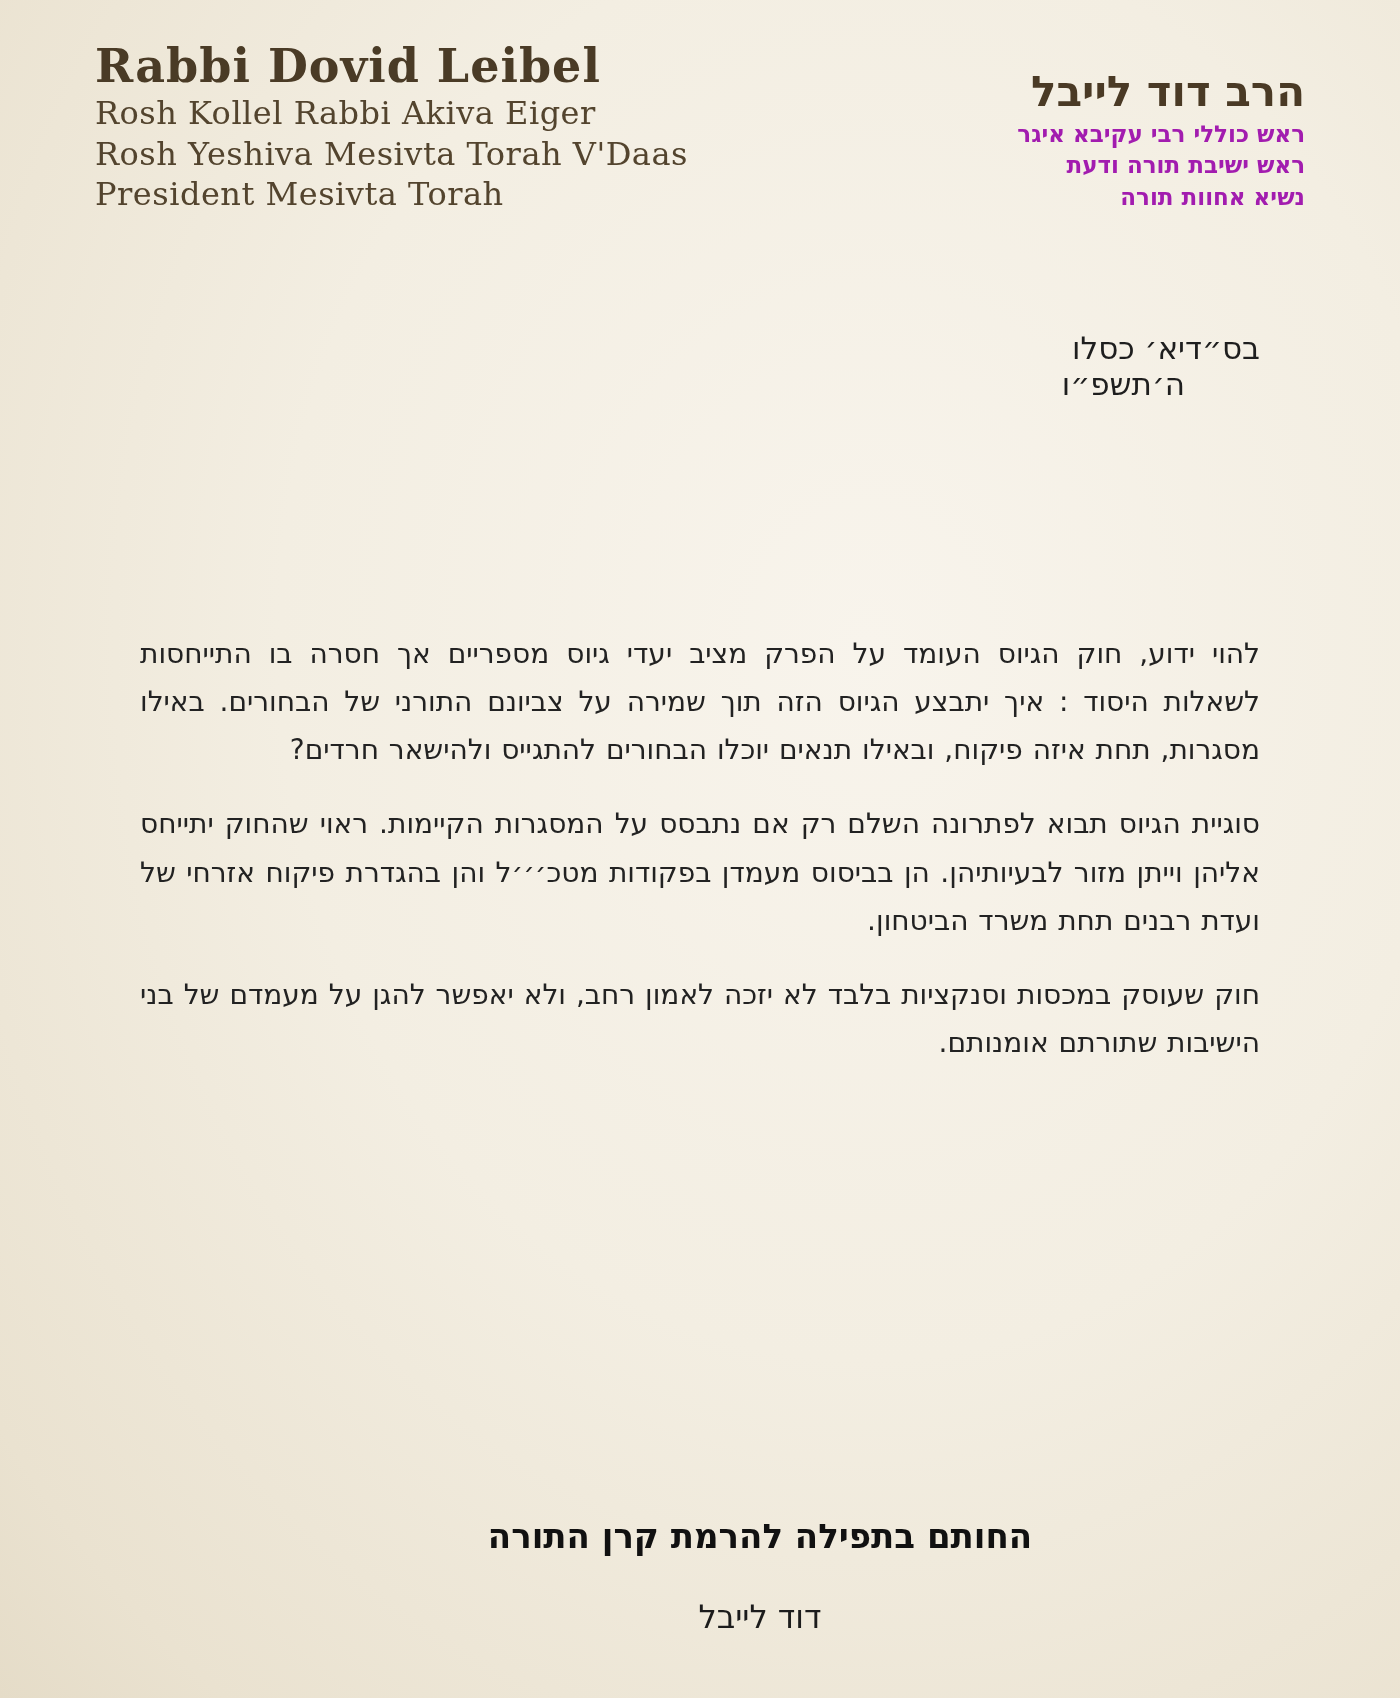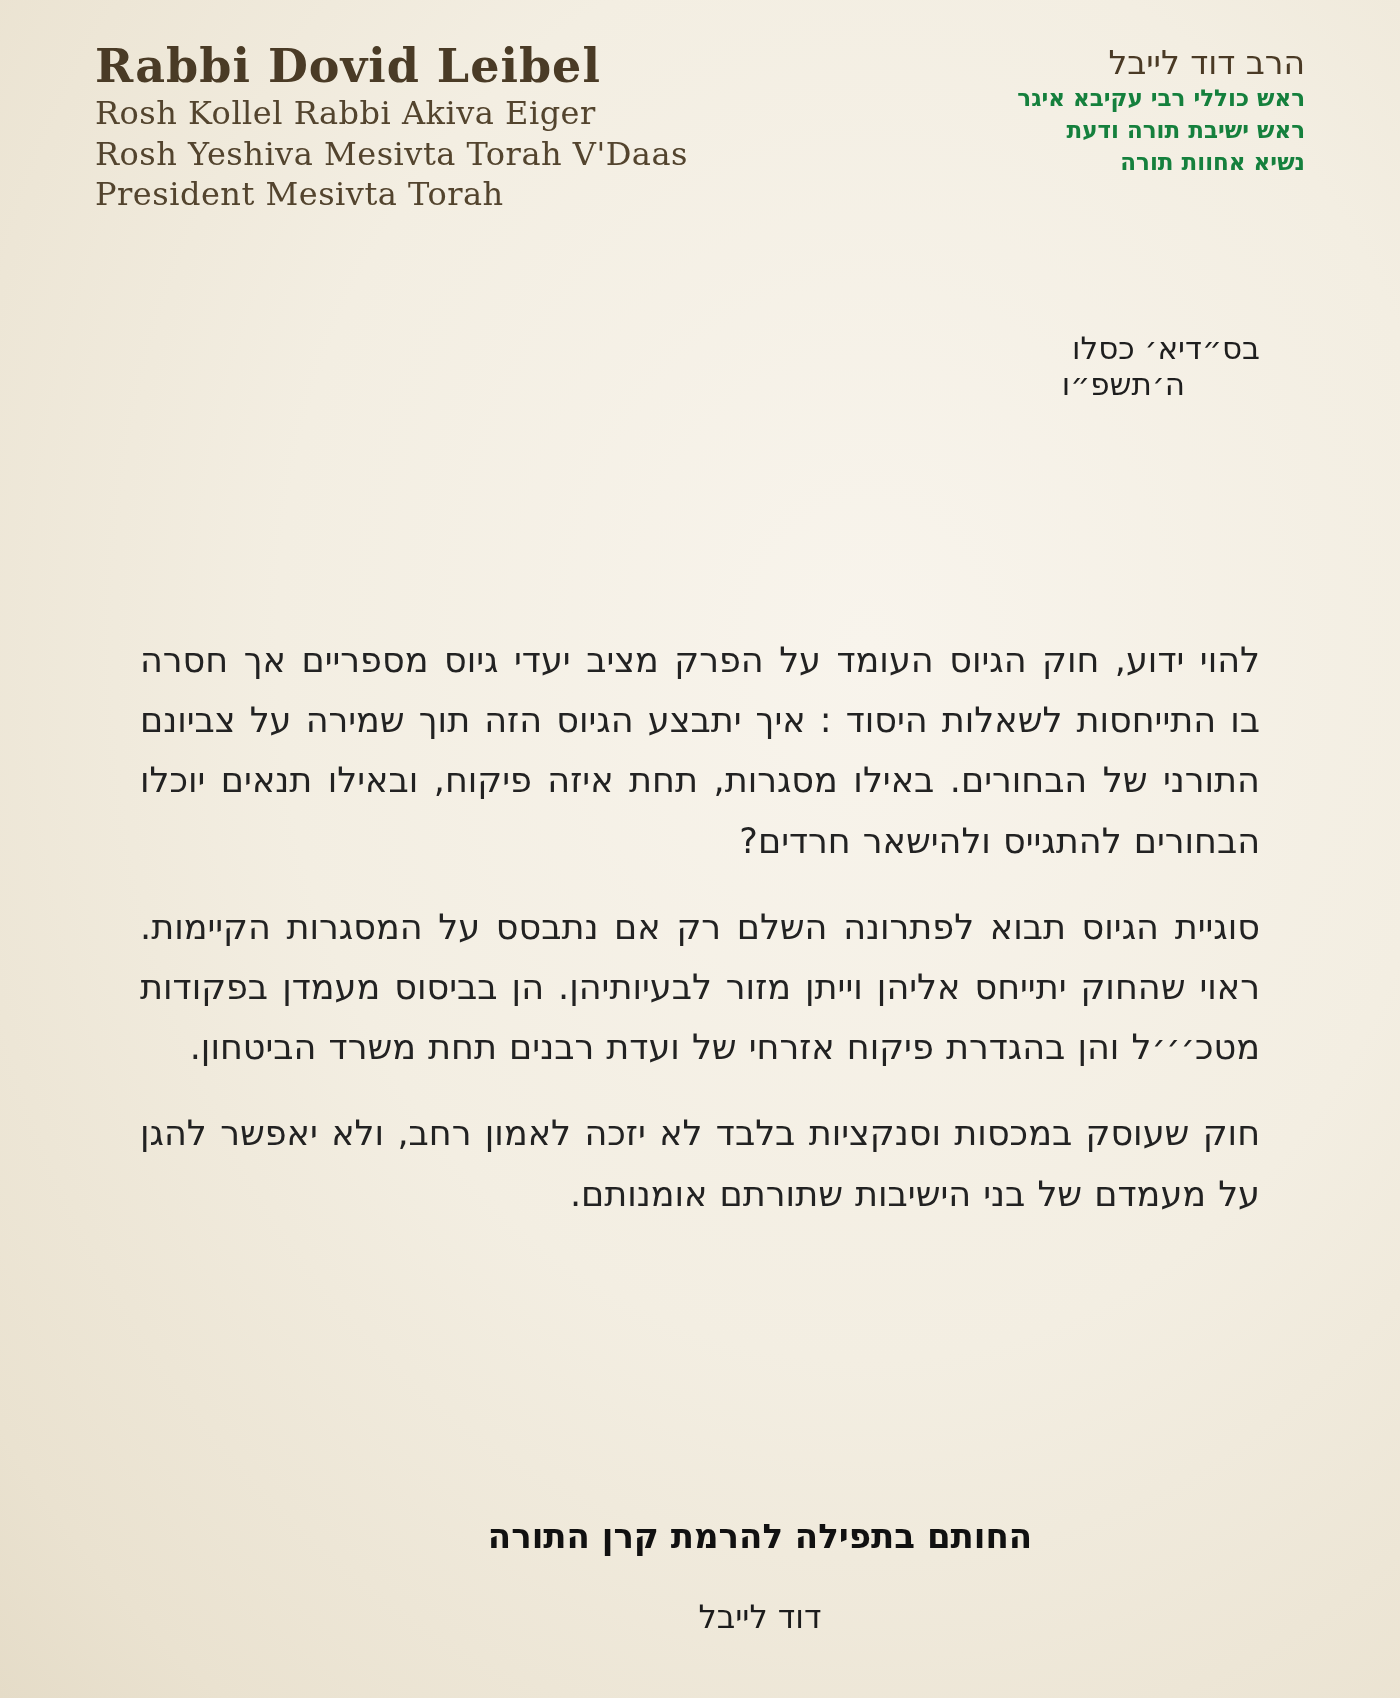--- a/index.html
+++ b/index.html
@@ -39,10 +39,11 @@
   }
   .lh-he { text-align: right; direction: rtl; color: #53442e; padding-top: 2px; }
   .lh-he .lh-name {
-    font-size: 33px;
-    font-weight: normal;
+    font-size: 42px;
+    font-weight: bold;
     line-height: 1.25;
     color: #4a3a25;
+    margin-top: 24px;
   }
   .lh-he .lh-title {
     font-size: 23px;

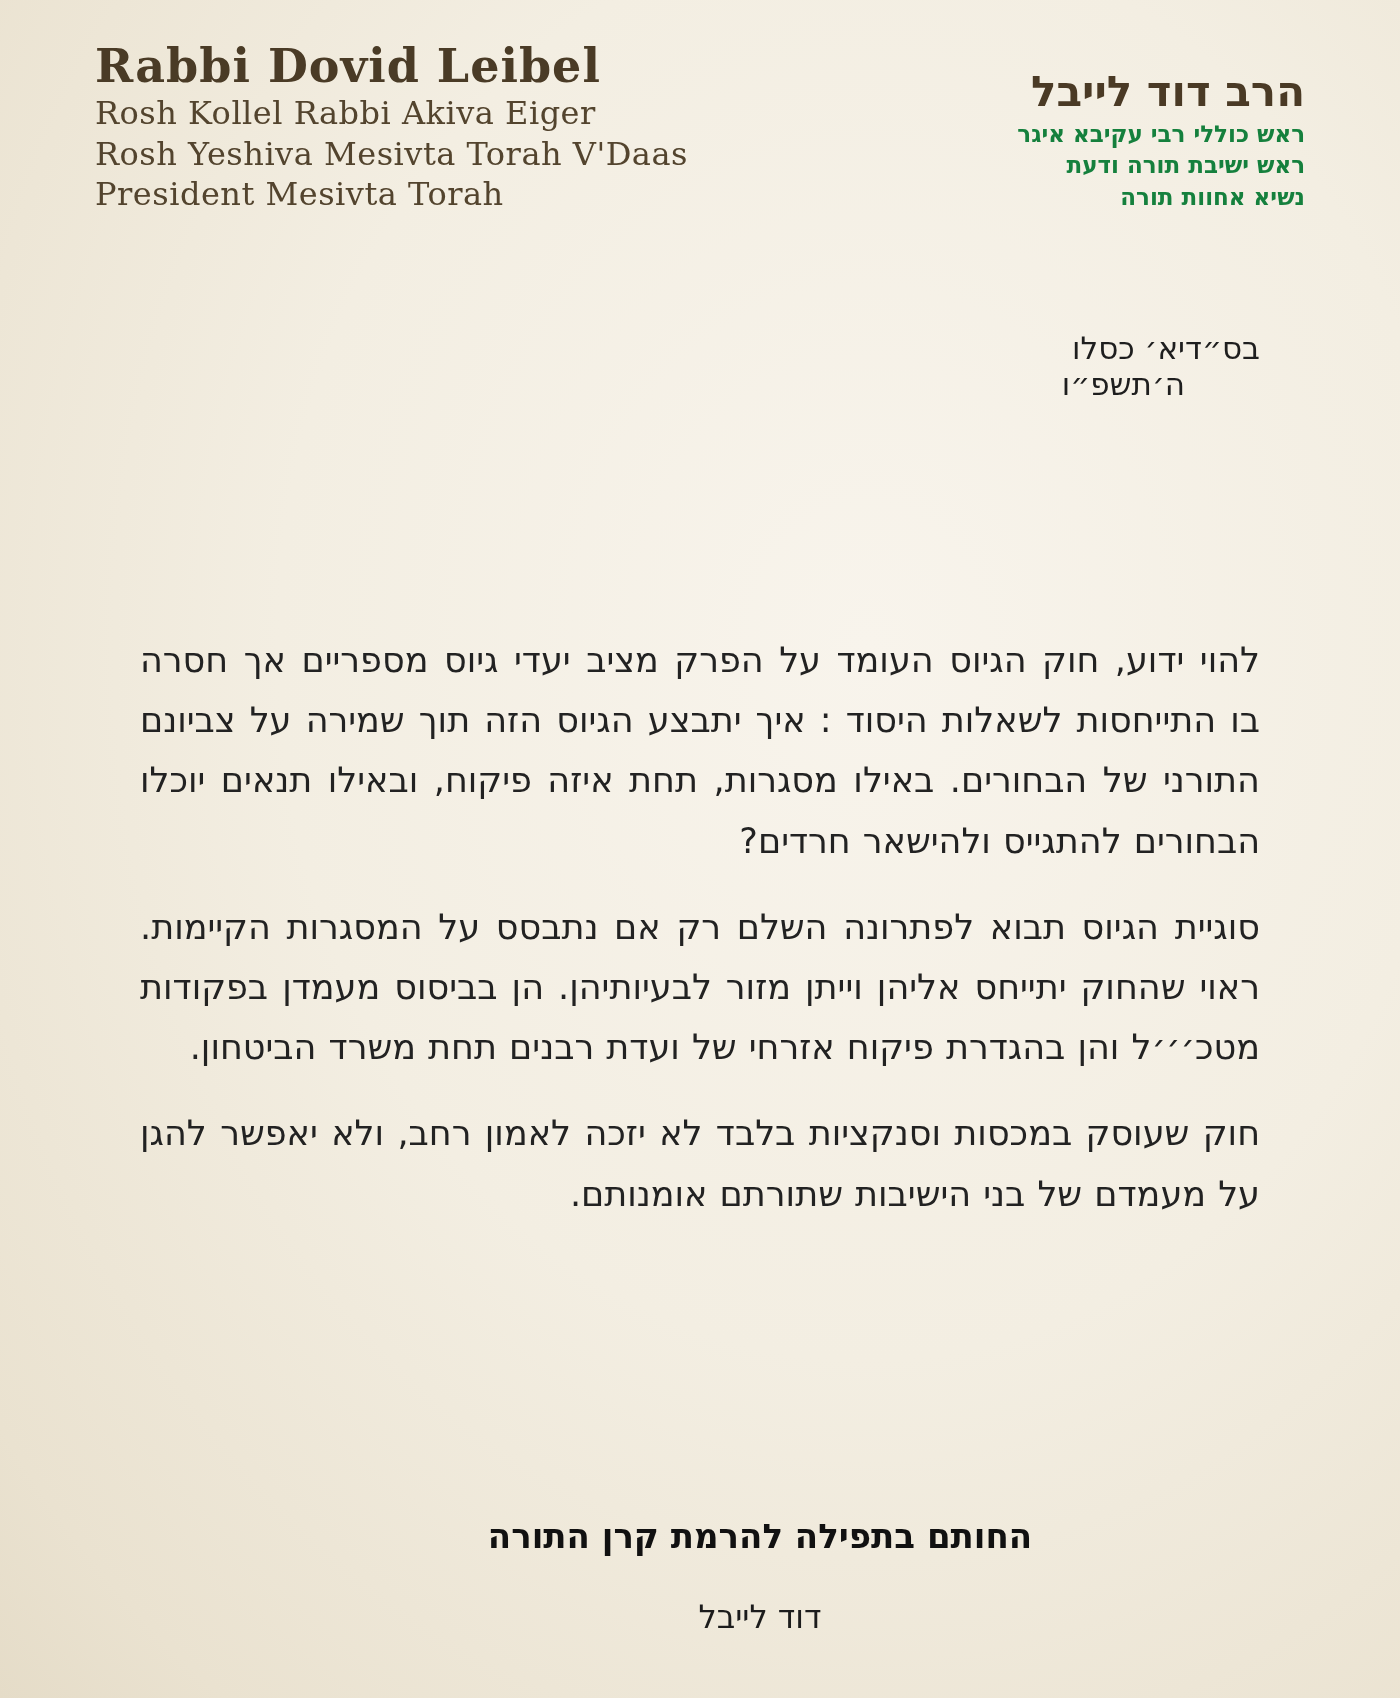--- a/index.html
+++ b/index.html
@@ -49,7 +49,7 @@
     font-size: 23px;
     font-weight: bold;
     line-height: 1.38;
-    color: #15803d;
+    color: #a21caf;
   }
 
   

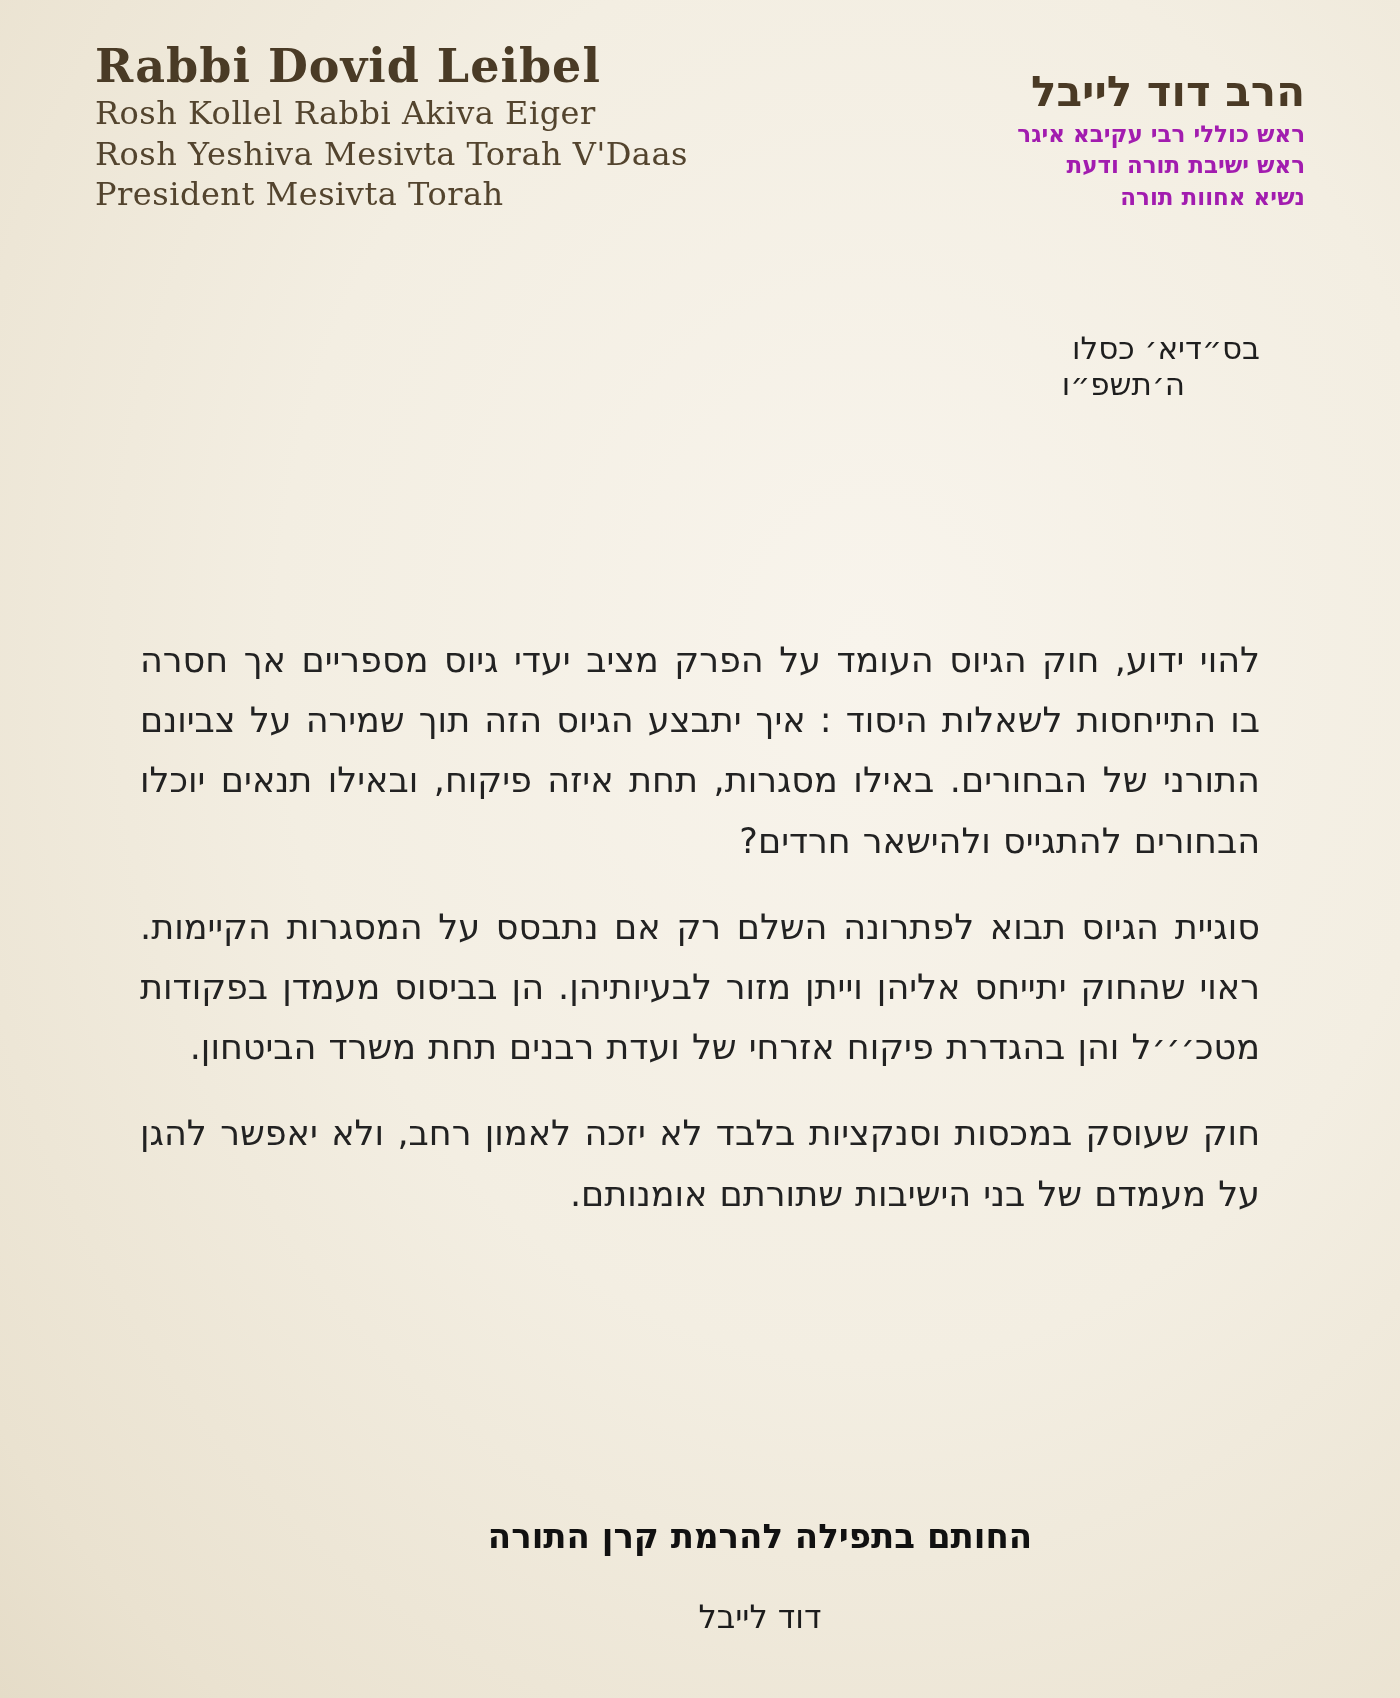--- a/index.html
+++ b/index.html
@@ -78,7 +78,7 @@
     margin-bottom: 32px;
   }
   .letter p {
-    font-size: 35px;
+    font-size: 28px;
     line-height: 1.72;
     text-align: justify;
     text-align-last: right;

